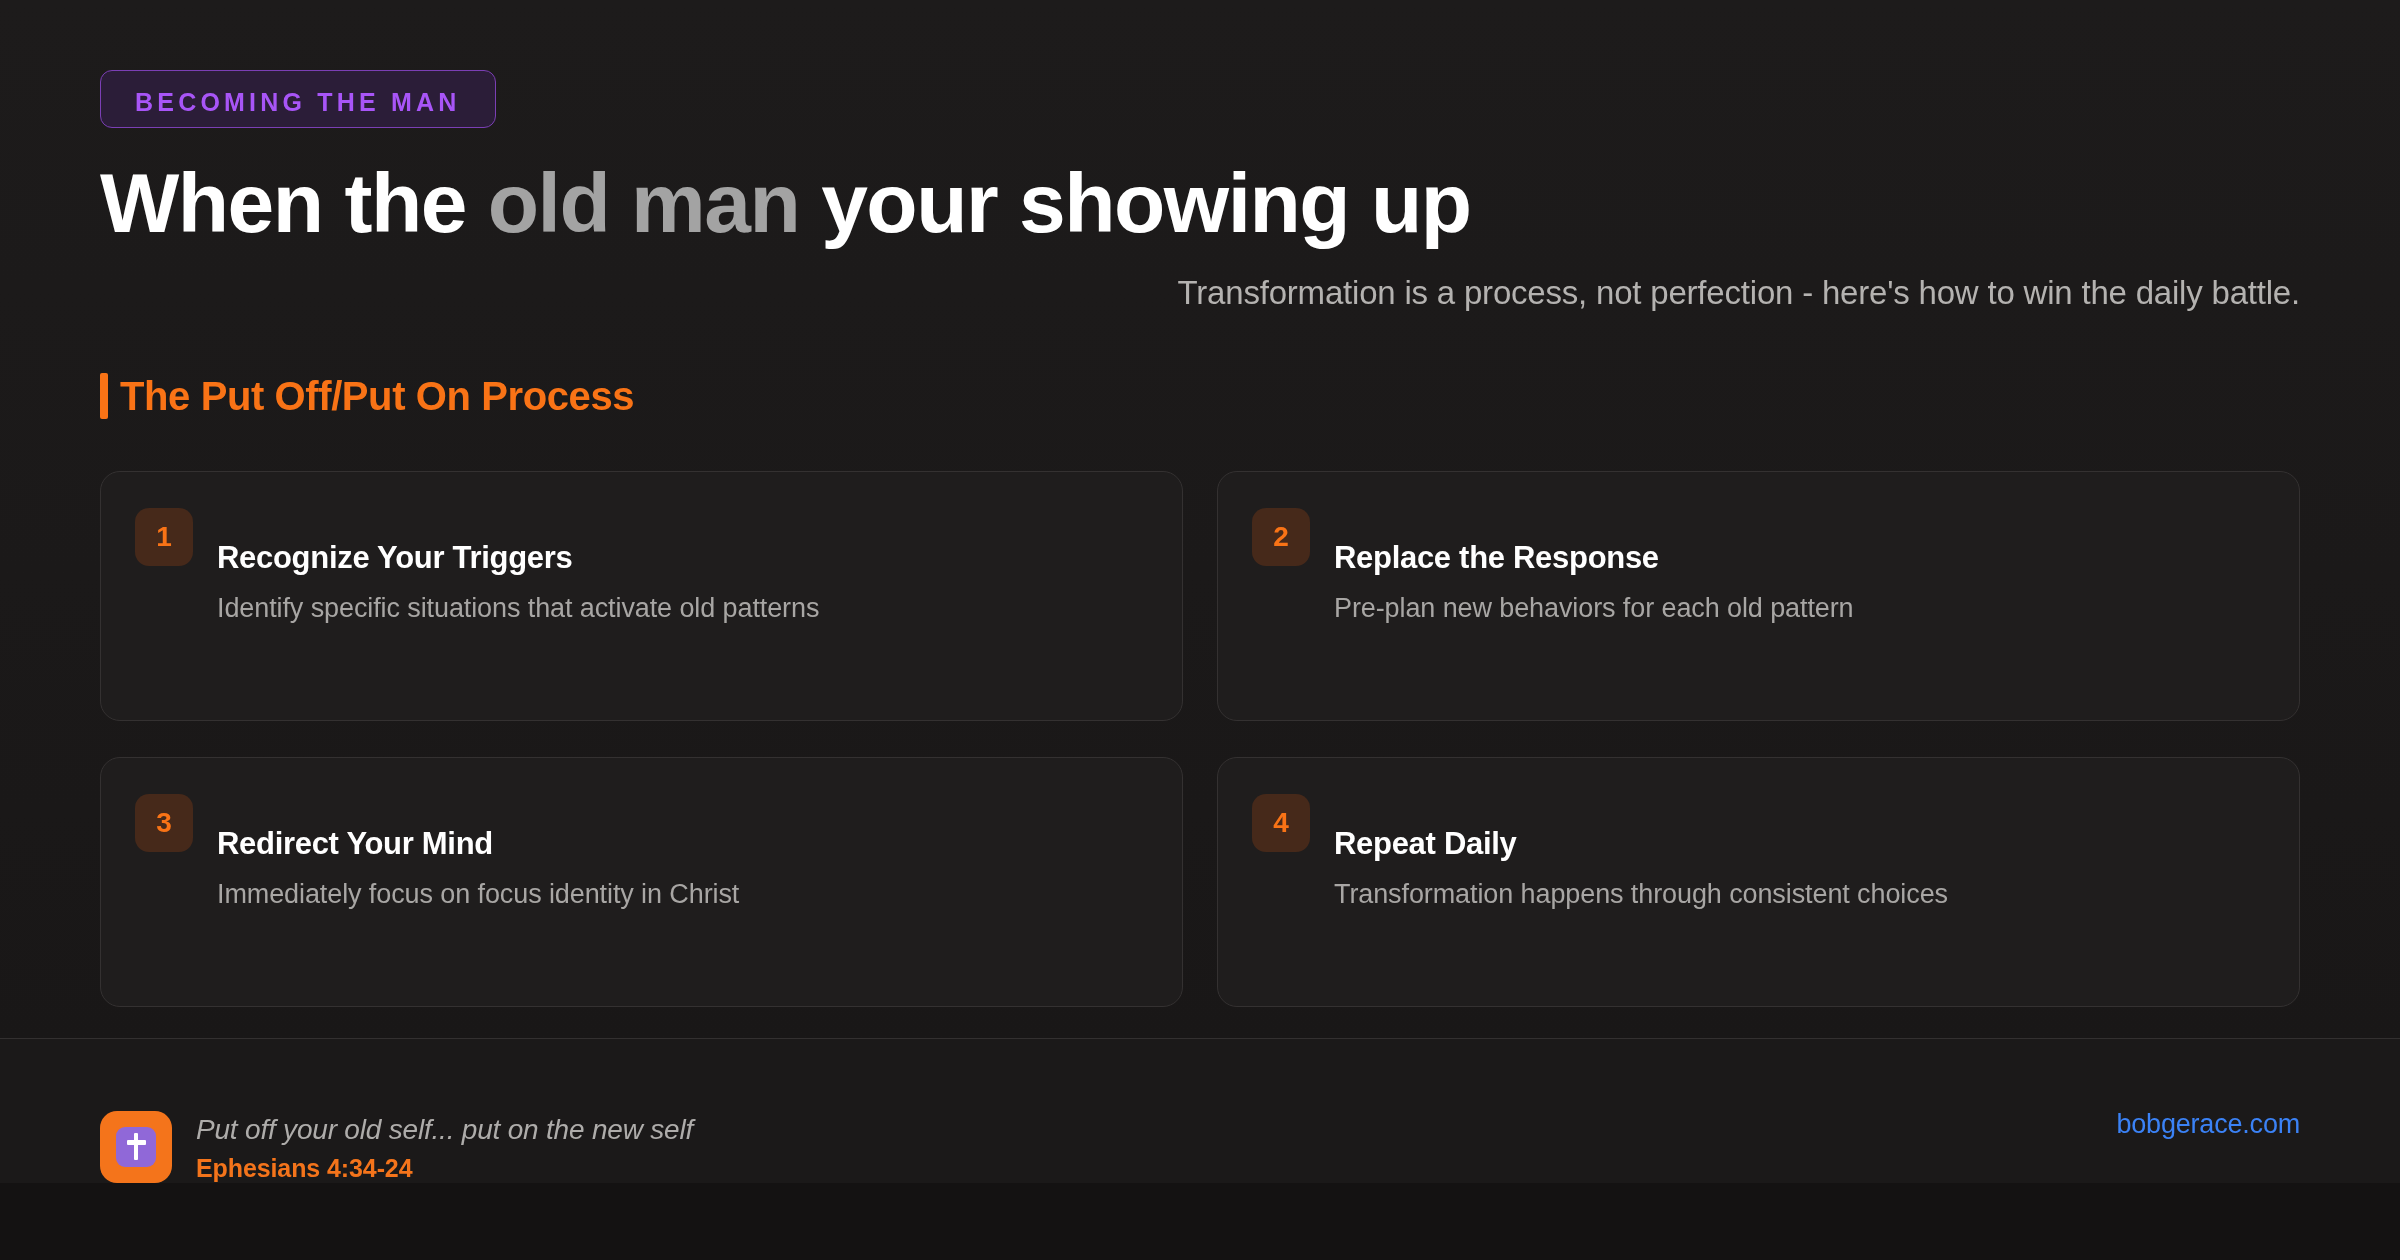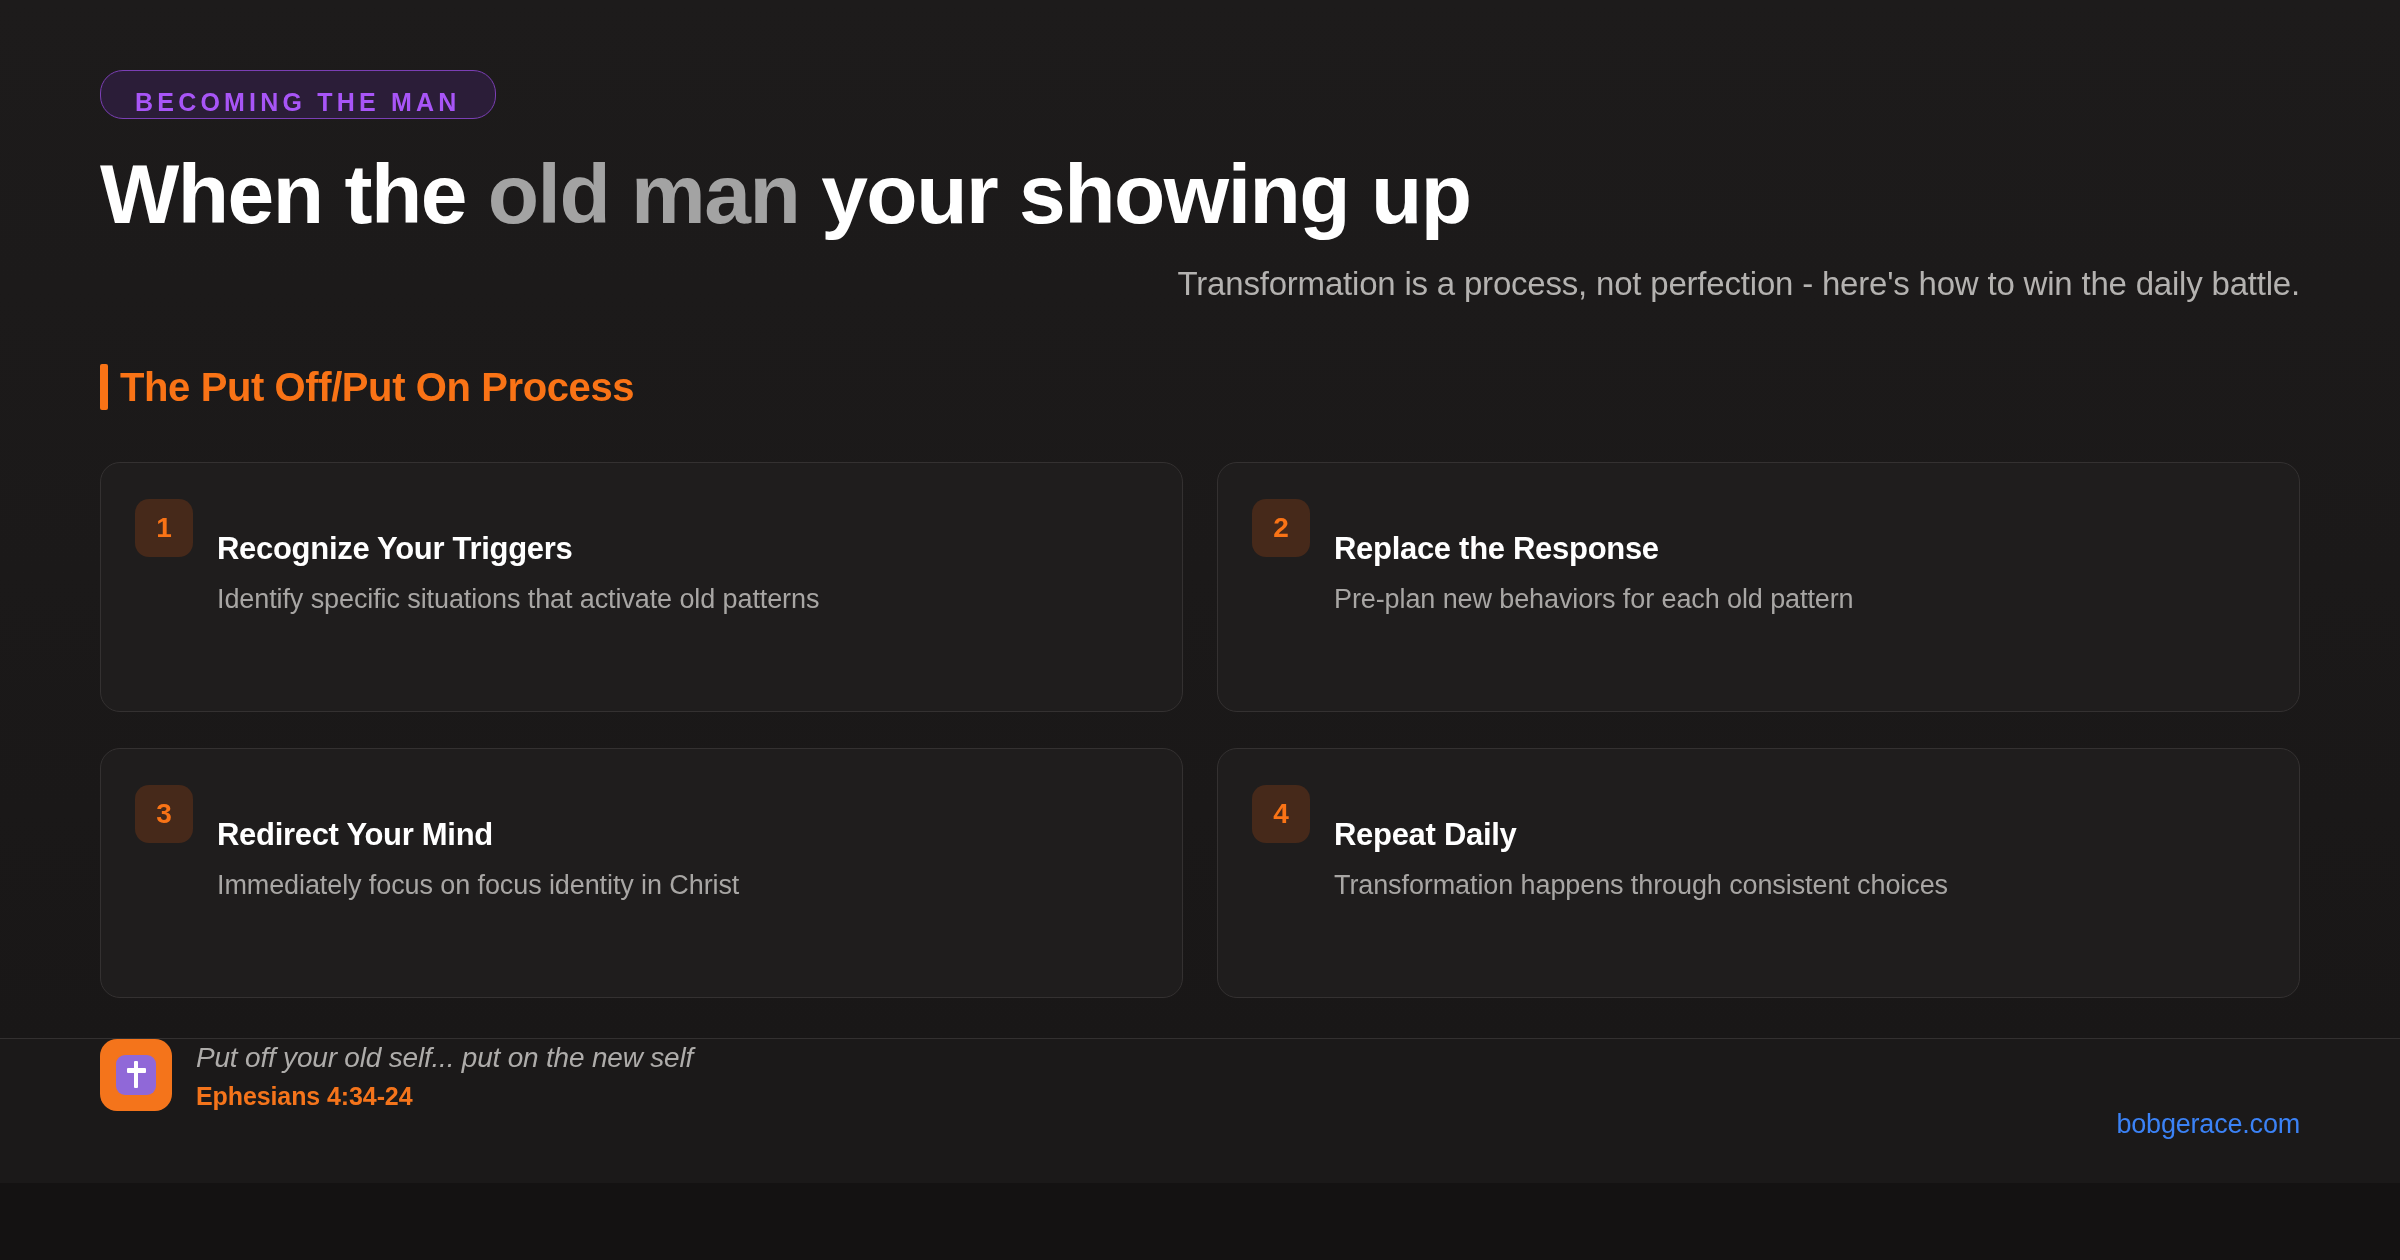--- a/index.html
+++ b/index.html
@@ -48,9 +48,9 @@
   
   .eyebrow {
     display: inline-block;
-    padding: 19px 34px 3px 34px;
+    padding: 19px 34px 12px 34px;
     border: 1.5px solid #7b3fb5;
-    border-radius: 23px;
+    border-radius: 12px;
     background: #2b1d38;
     color: #a855f7;
     font-size: 25px;

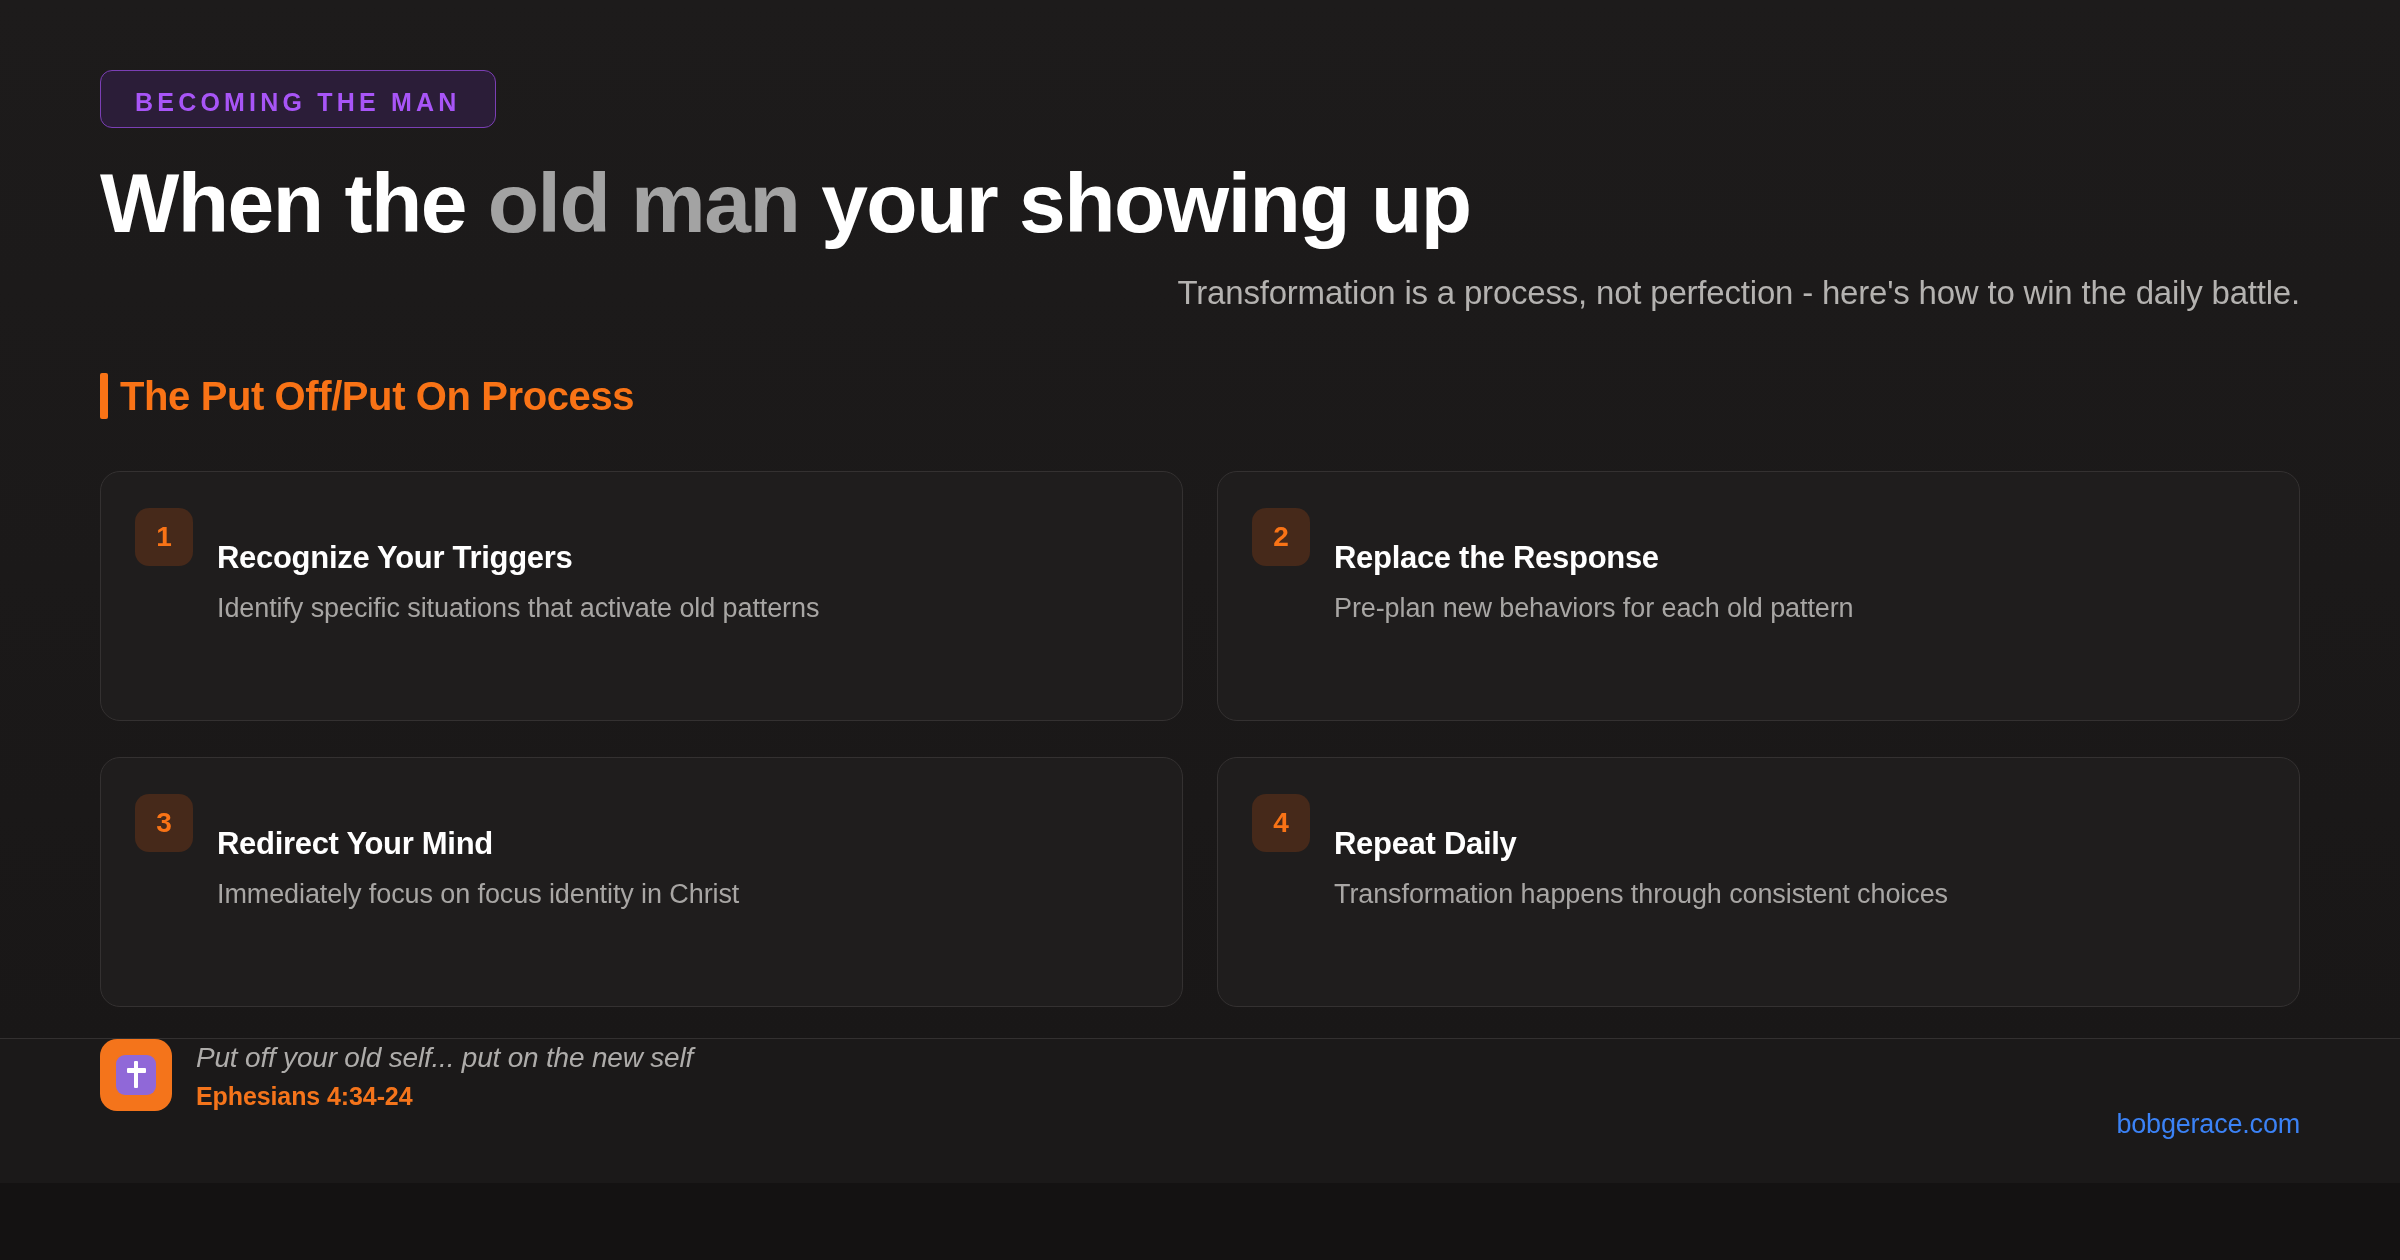--- a/index.html
+++ b/index.html
@@ -170,7 +170,7 @@
     background: #1b1919;
     border-top: 1.5px solid #333030;
     display: flex;
-    align-items: flex-start;
+    align-items: flex-end;
     padding: 0 100px;
   }
 

